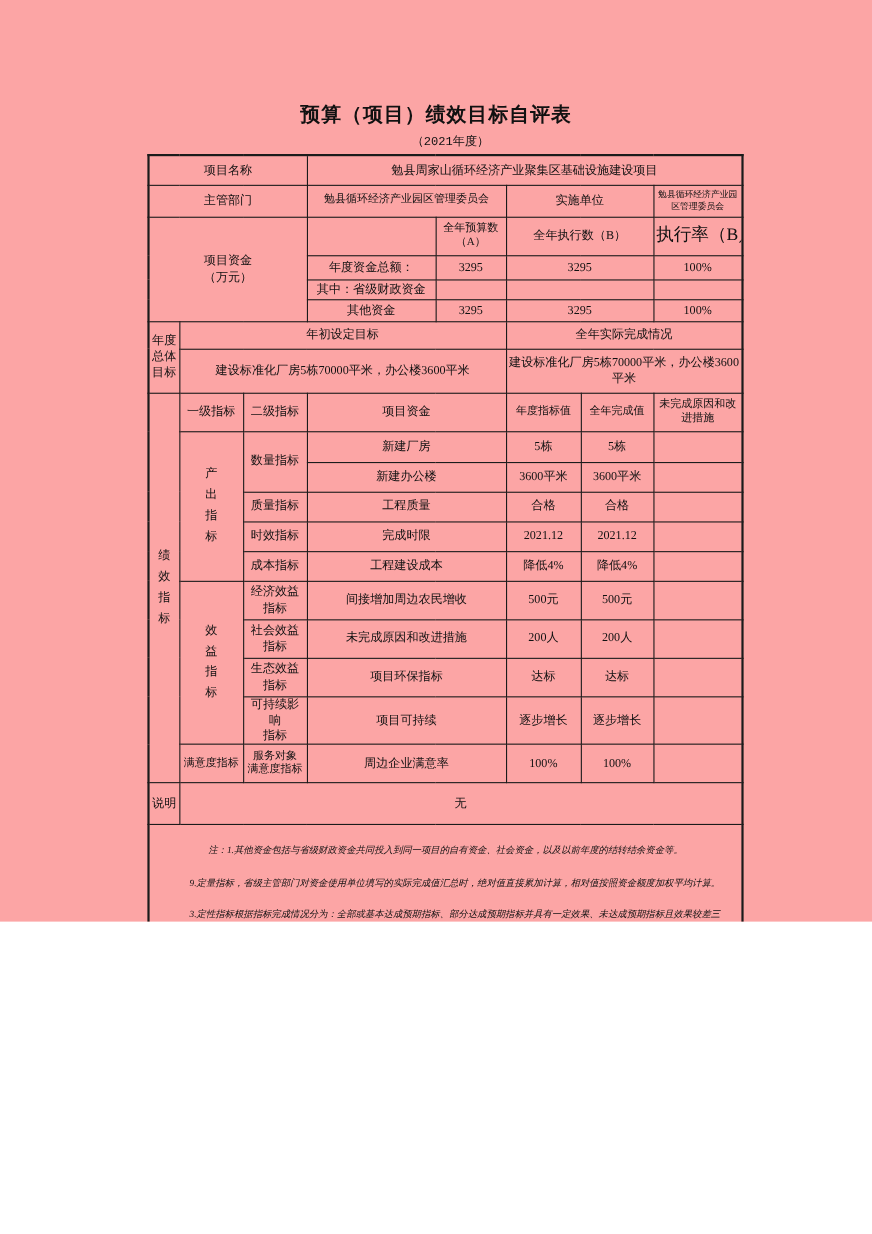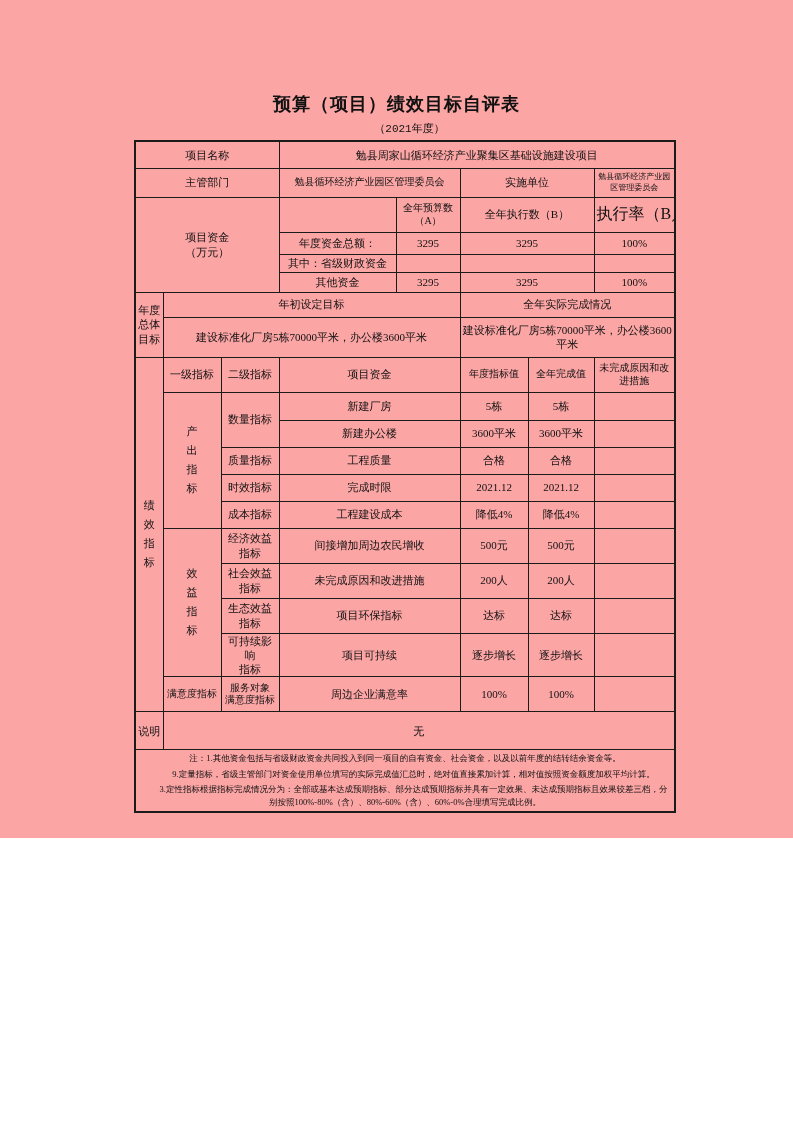--- a/index.html
+++ b/index.html
@@ -42,7 +42,7 @@
     text-align:left;vertical-align:top;
     font-size:8.5px;line-height:1.55;padding:4px 5px;
   }
-  td.notes-cell p{margin:2px;}
+  td.notes-cell p{margin:16px;font-style:italic;}
   td.notes-cell p.indent{text-indent:2em;}
   .page-number{
     position:absolute;top:1038px;left:0;width:793px;

